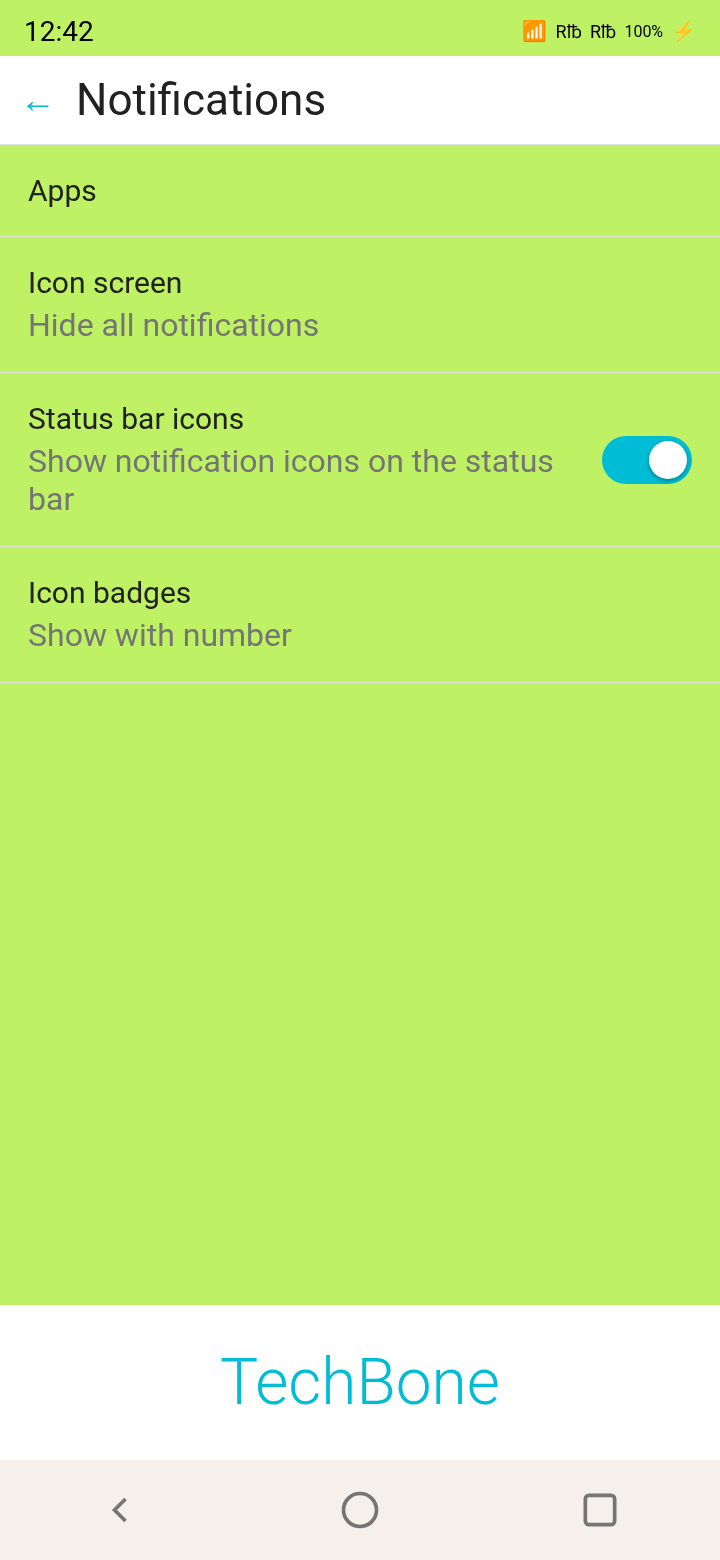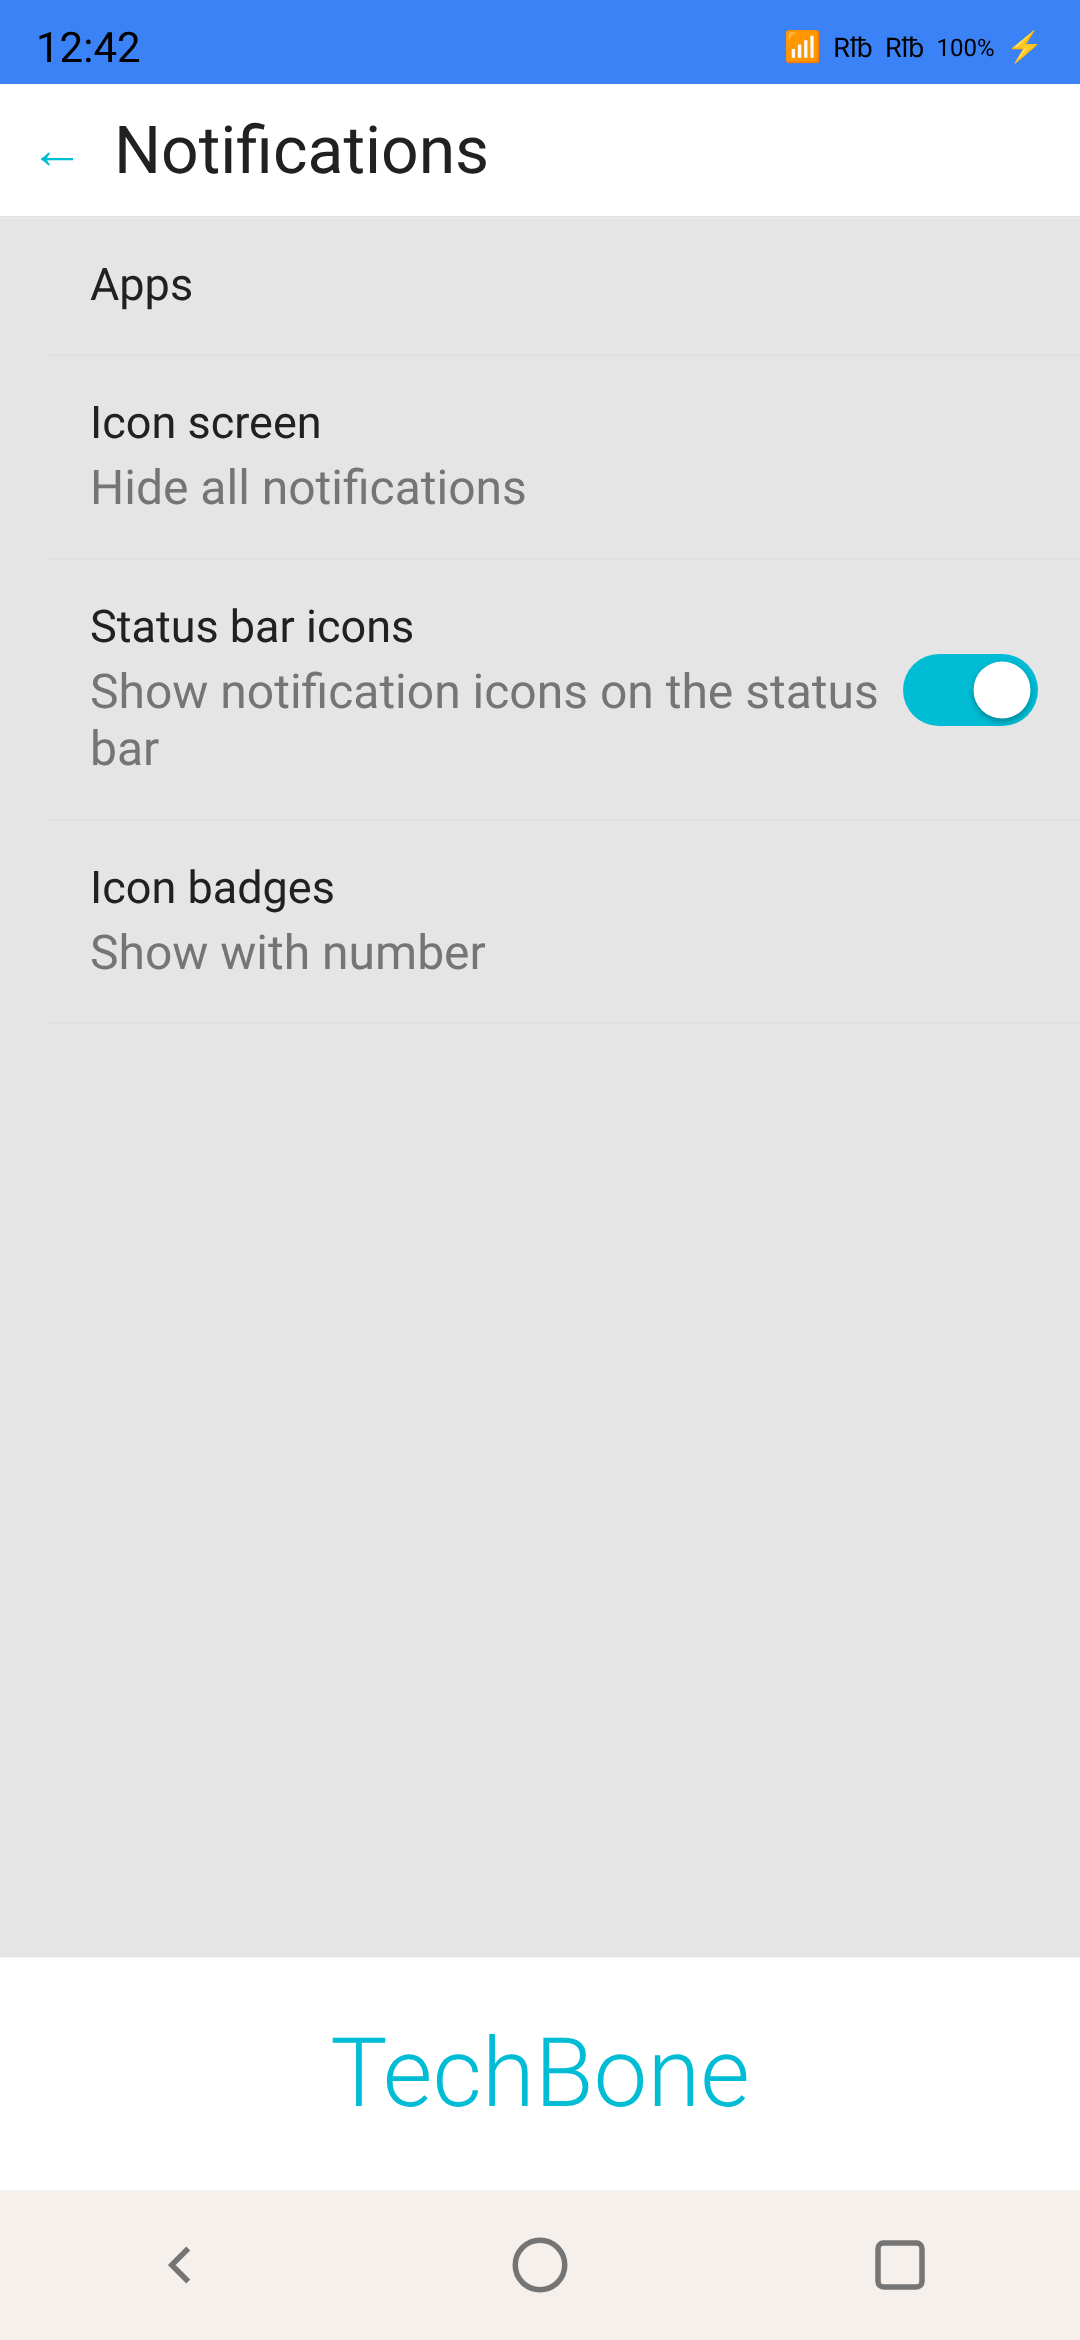--- a/index.html
+++ b/index.html
@@ -20,7 +20,7 @@
       justify-content: space-between;
       align-items: center;
       padding: 14px 24px 8px 24px;
-      background: #3b82f6;
+      background: #bef264;
       height: 56px;
     }
 

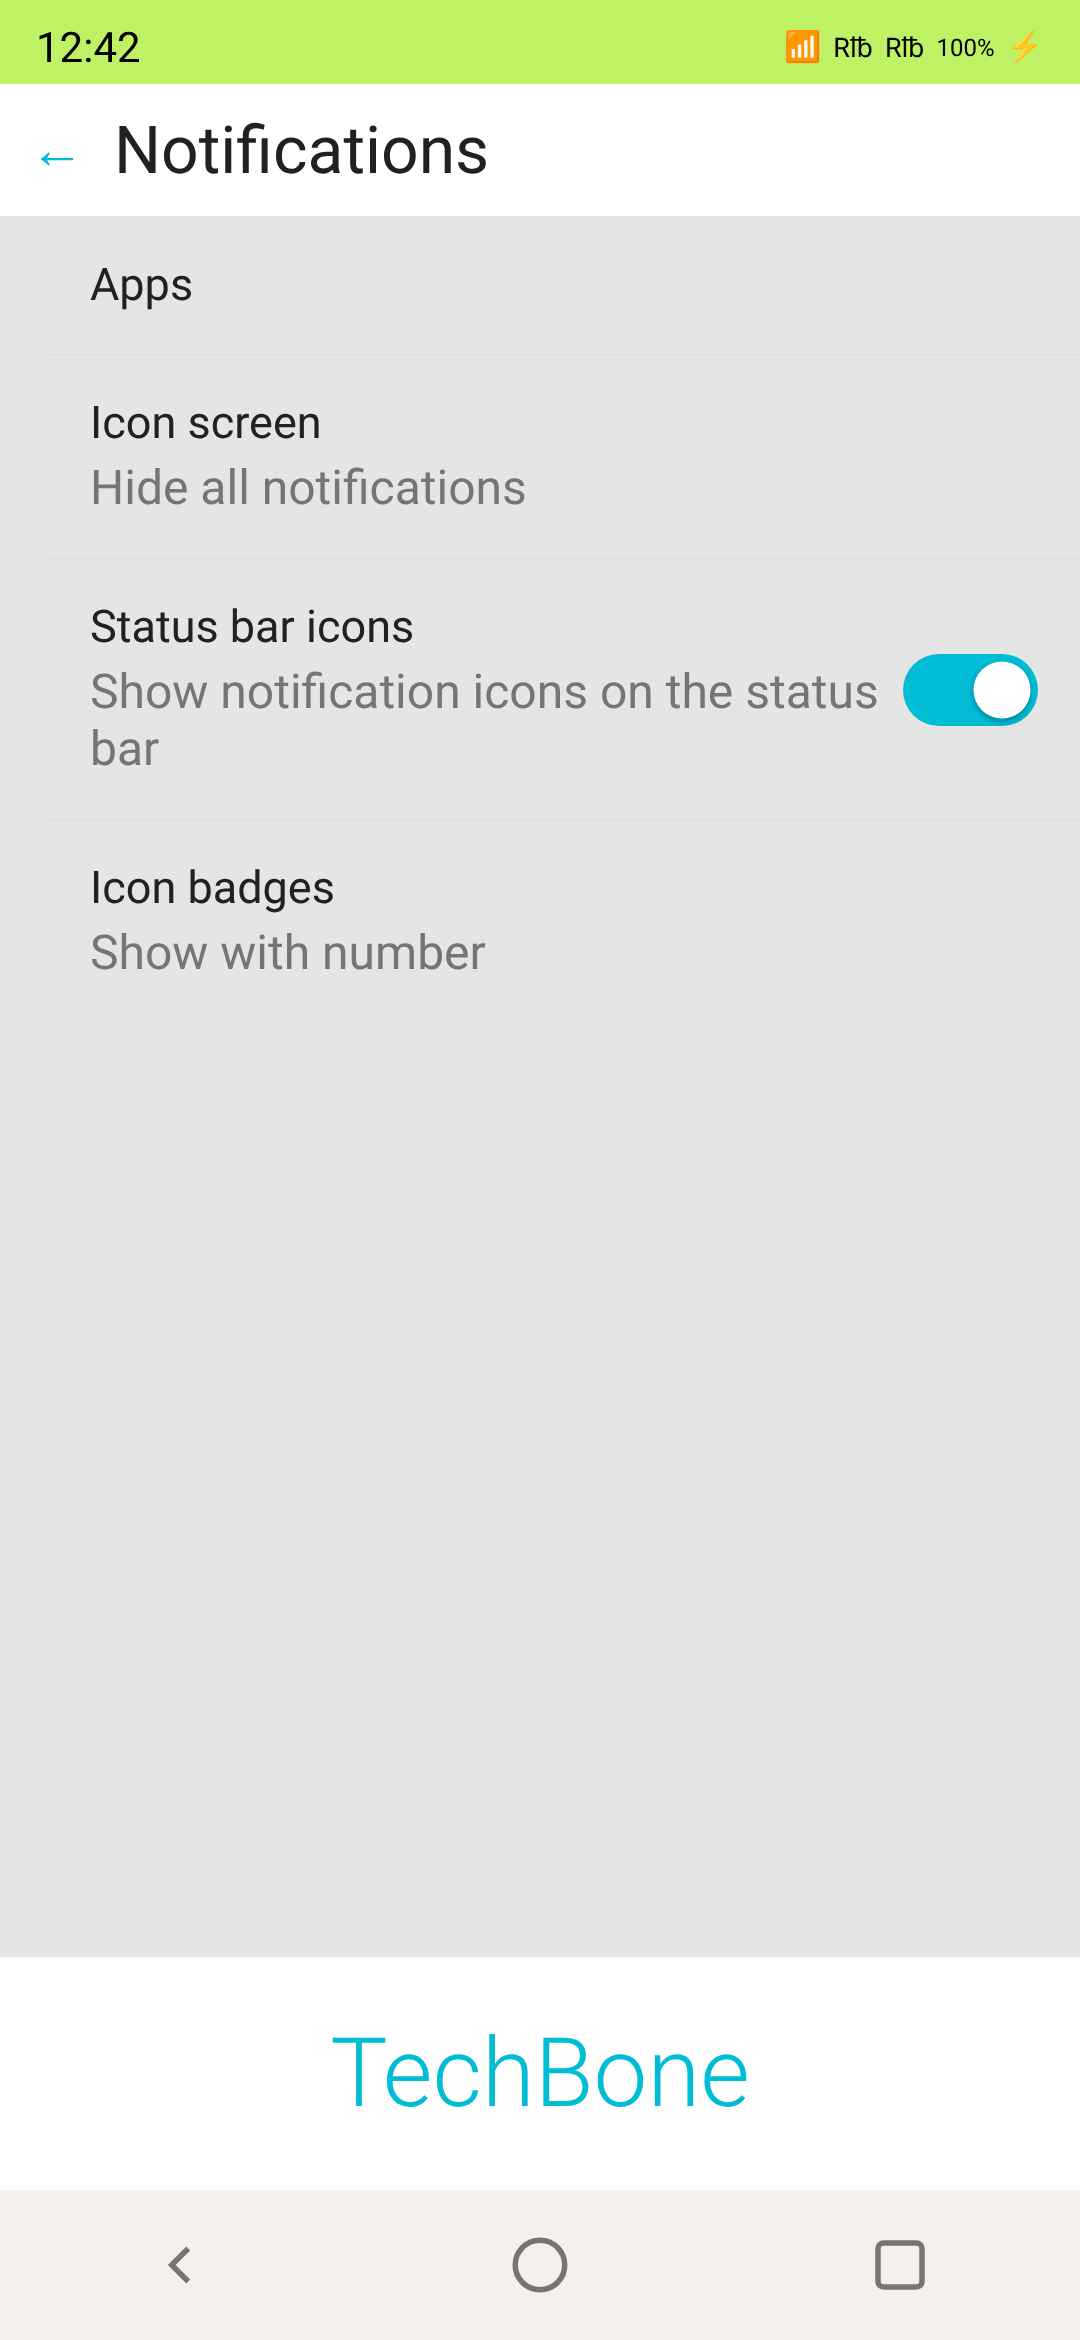--- a/index.html
+++ b/index.html
@@ -72,8 +72,7 @@
     
     .settings-list {
       flex: 1;
-      background: #e5e5e5;
-      padding-left: 32px;
+      background: #bef264;
     }
 
     .settings-item {

